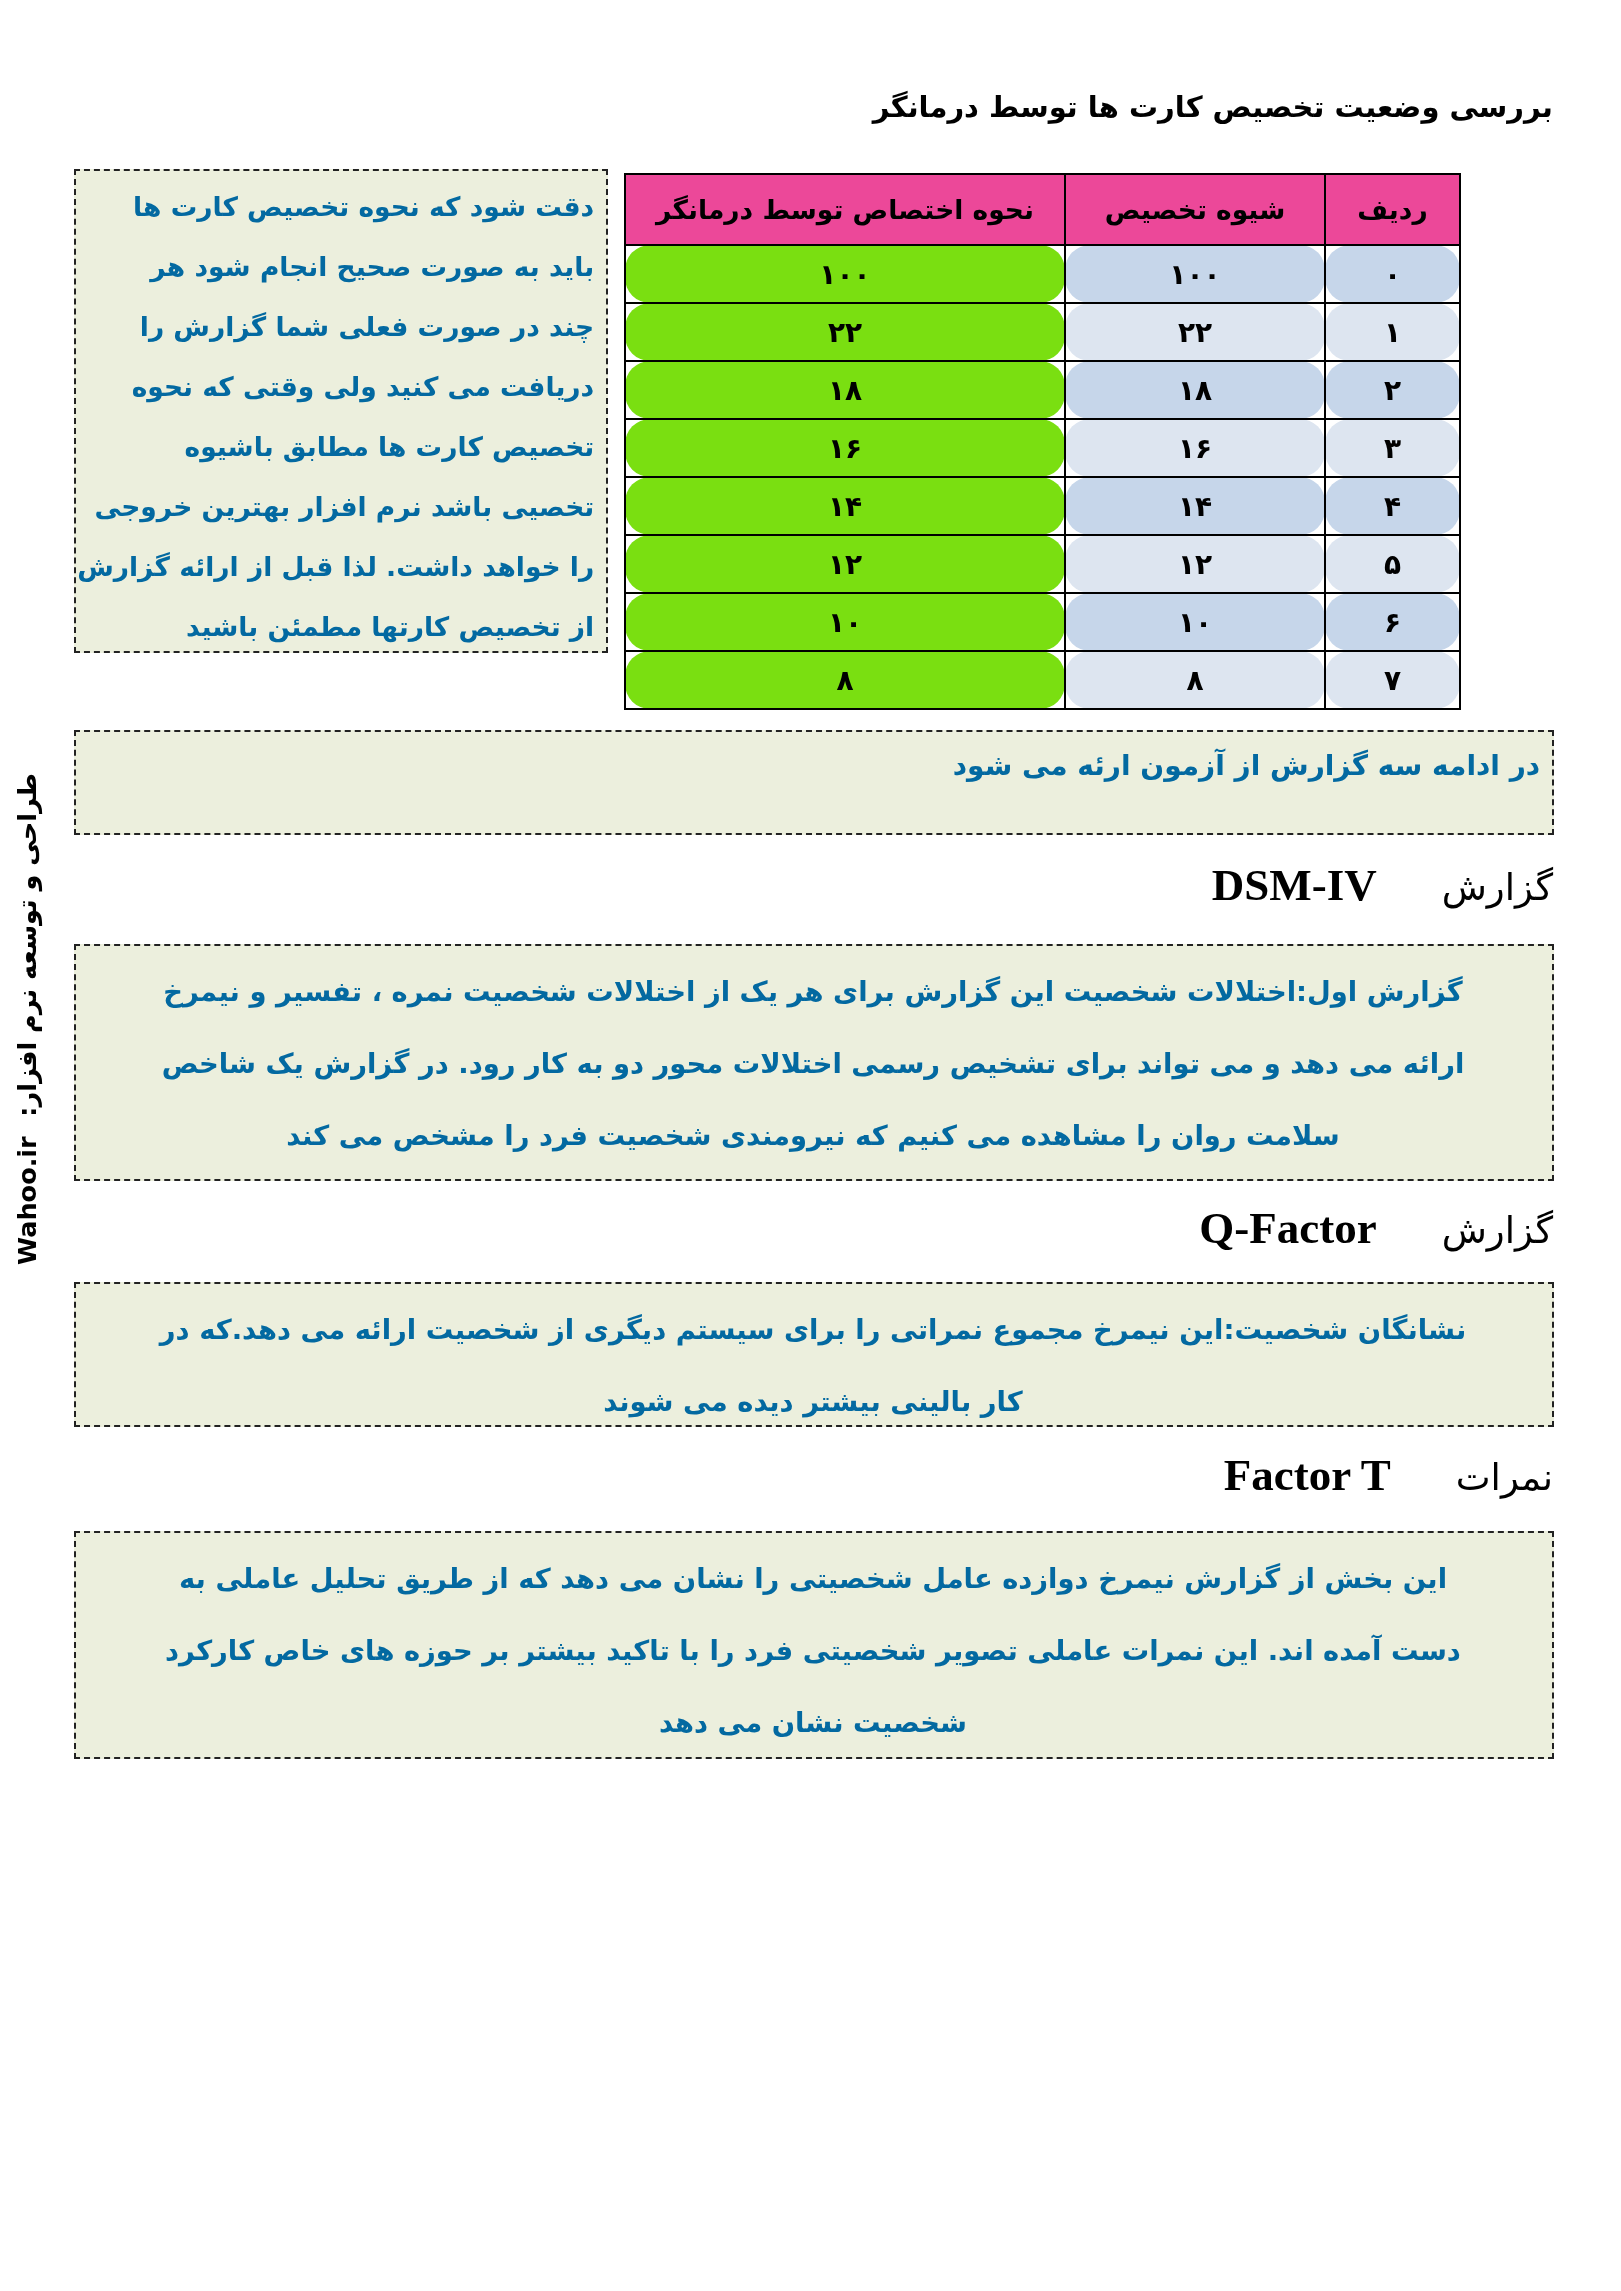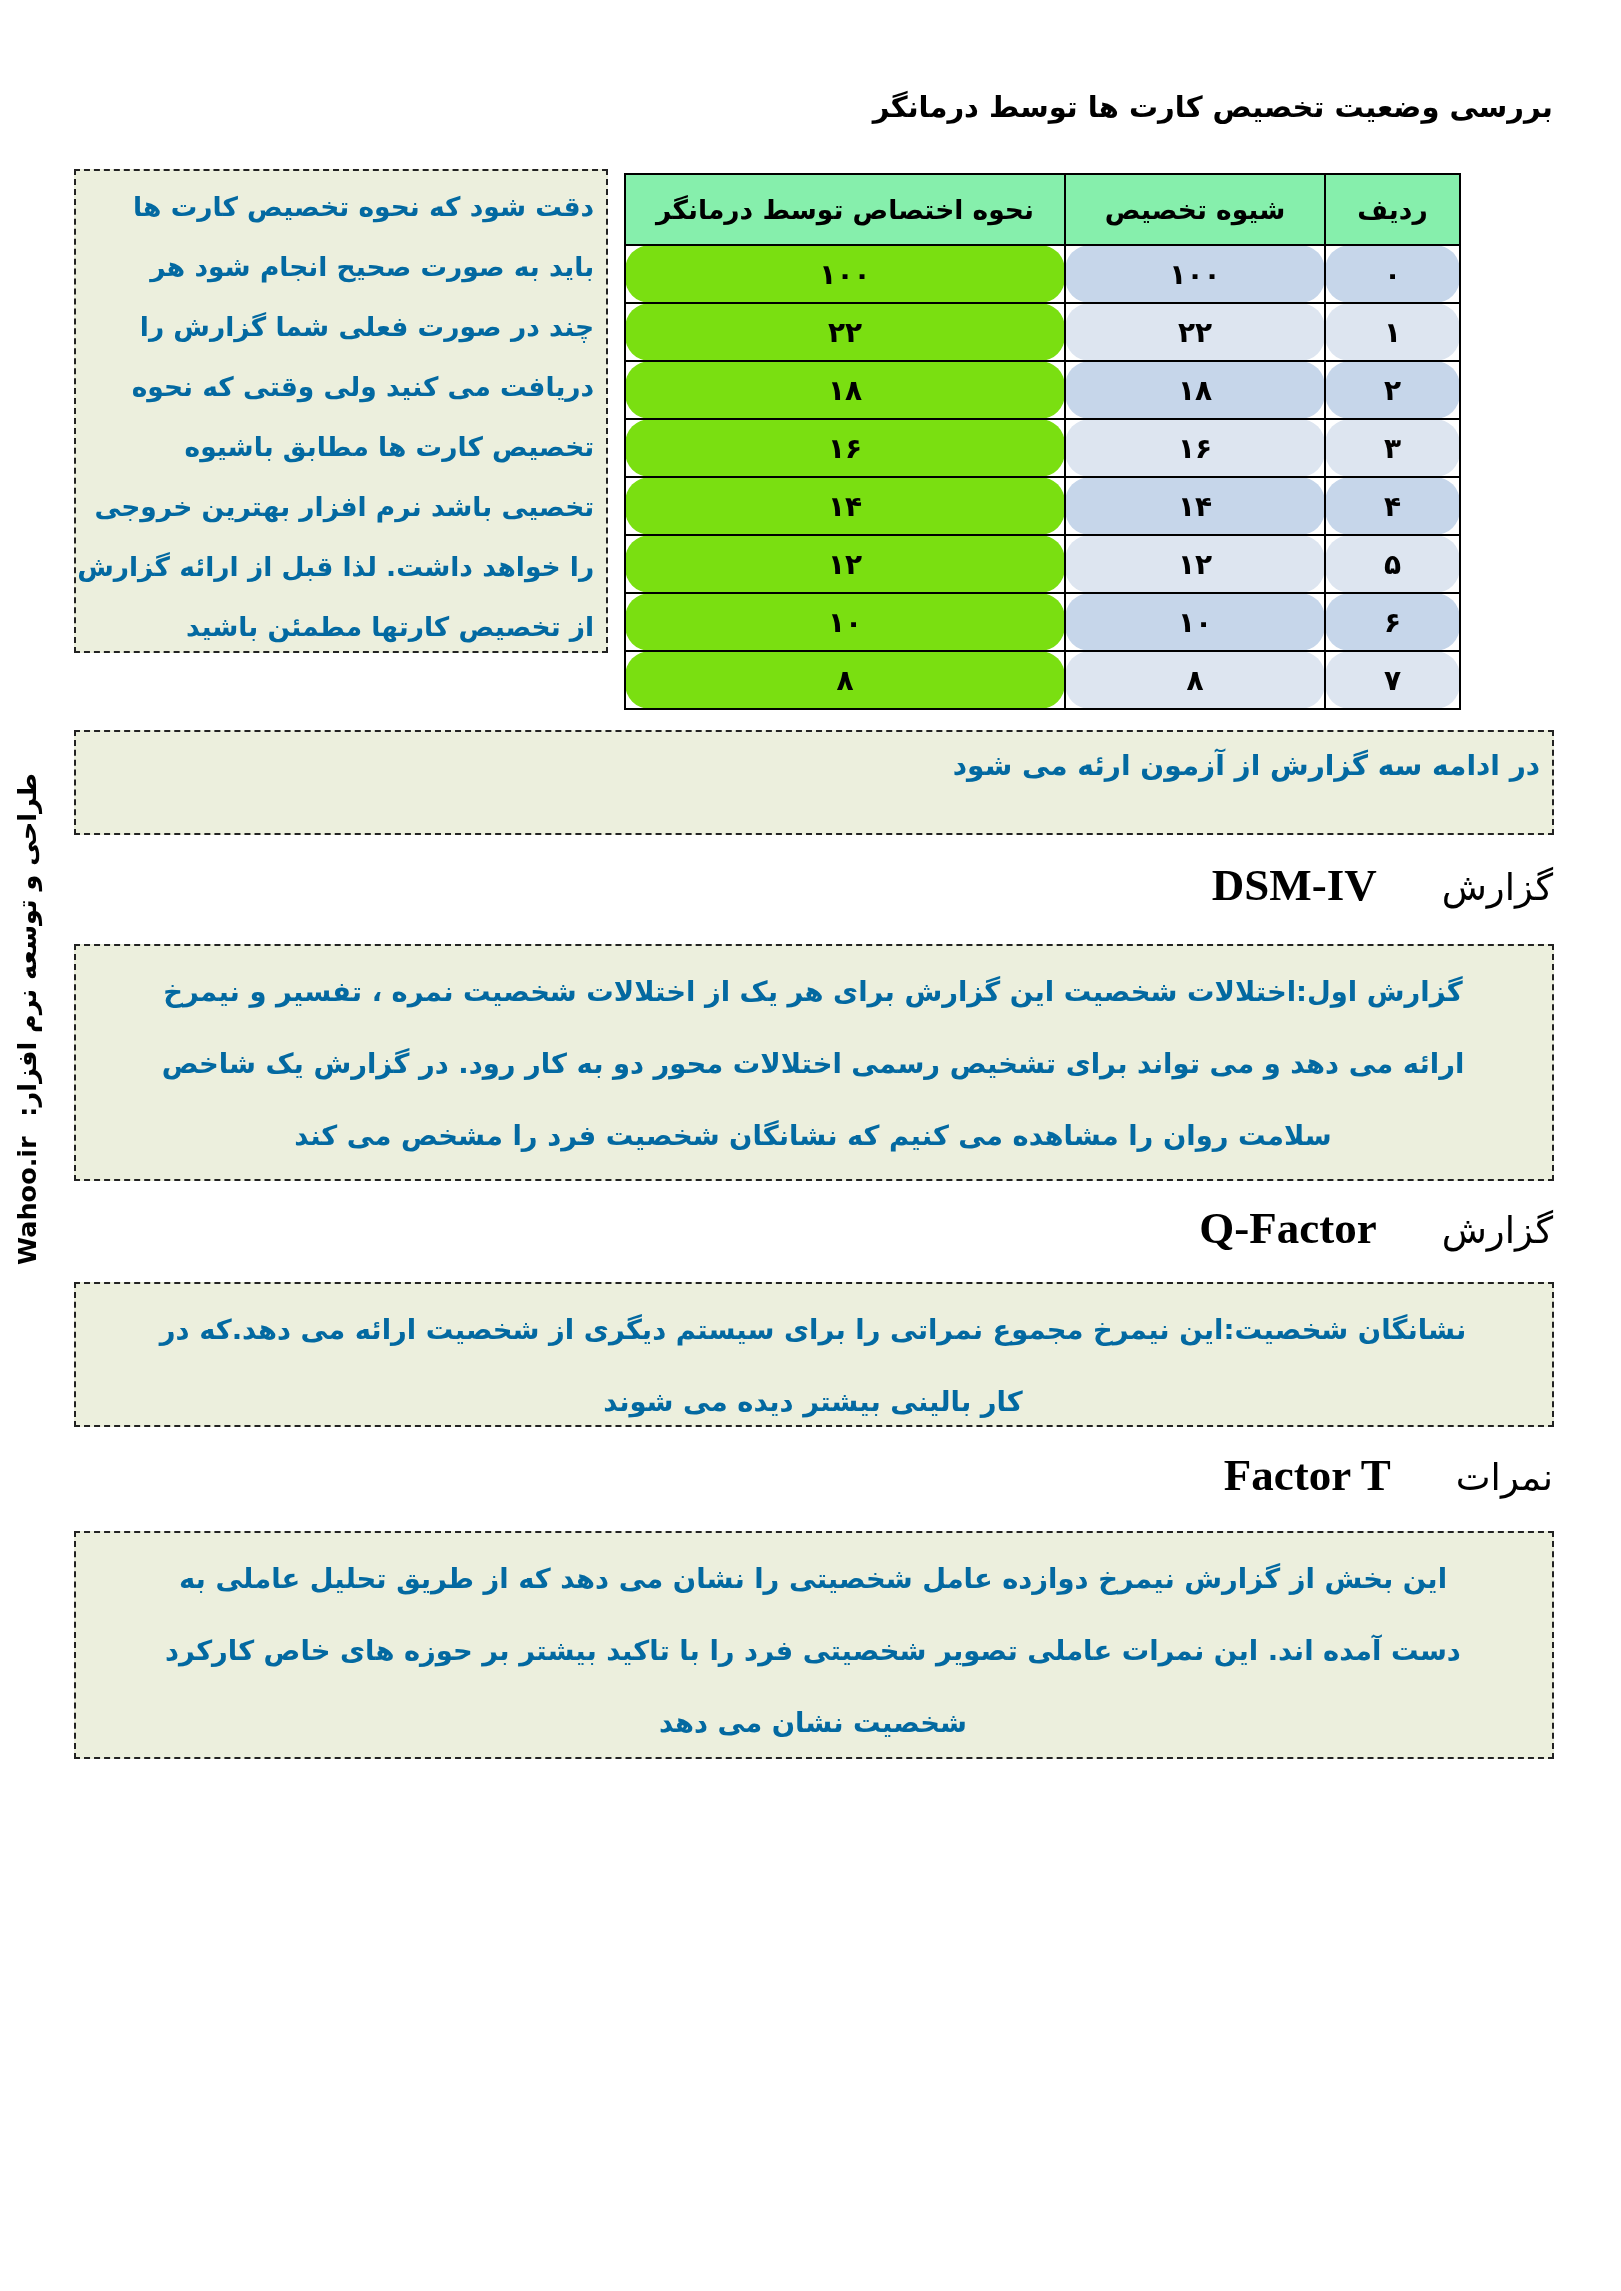--- a/index.html
+++ b/index.html
@@ -48,7 +48,7 @@
     border:2px solid #000; text-align:center; vertical-align:middle;
     font-weight:bold; padding:0;
   }
-  .alloc-table th { height:69px; font-size:26.5px; background:#86efac; }
+  .alloc-table th { height:69px; font-size:26.5px; background:#ec4899; }
   .alloc-table td { height:56px; font-size:28px;border-radius:25px; }
   .c-radif { width:133px; }
   .c-shive { width:258px; }

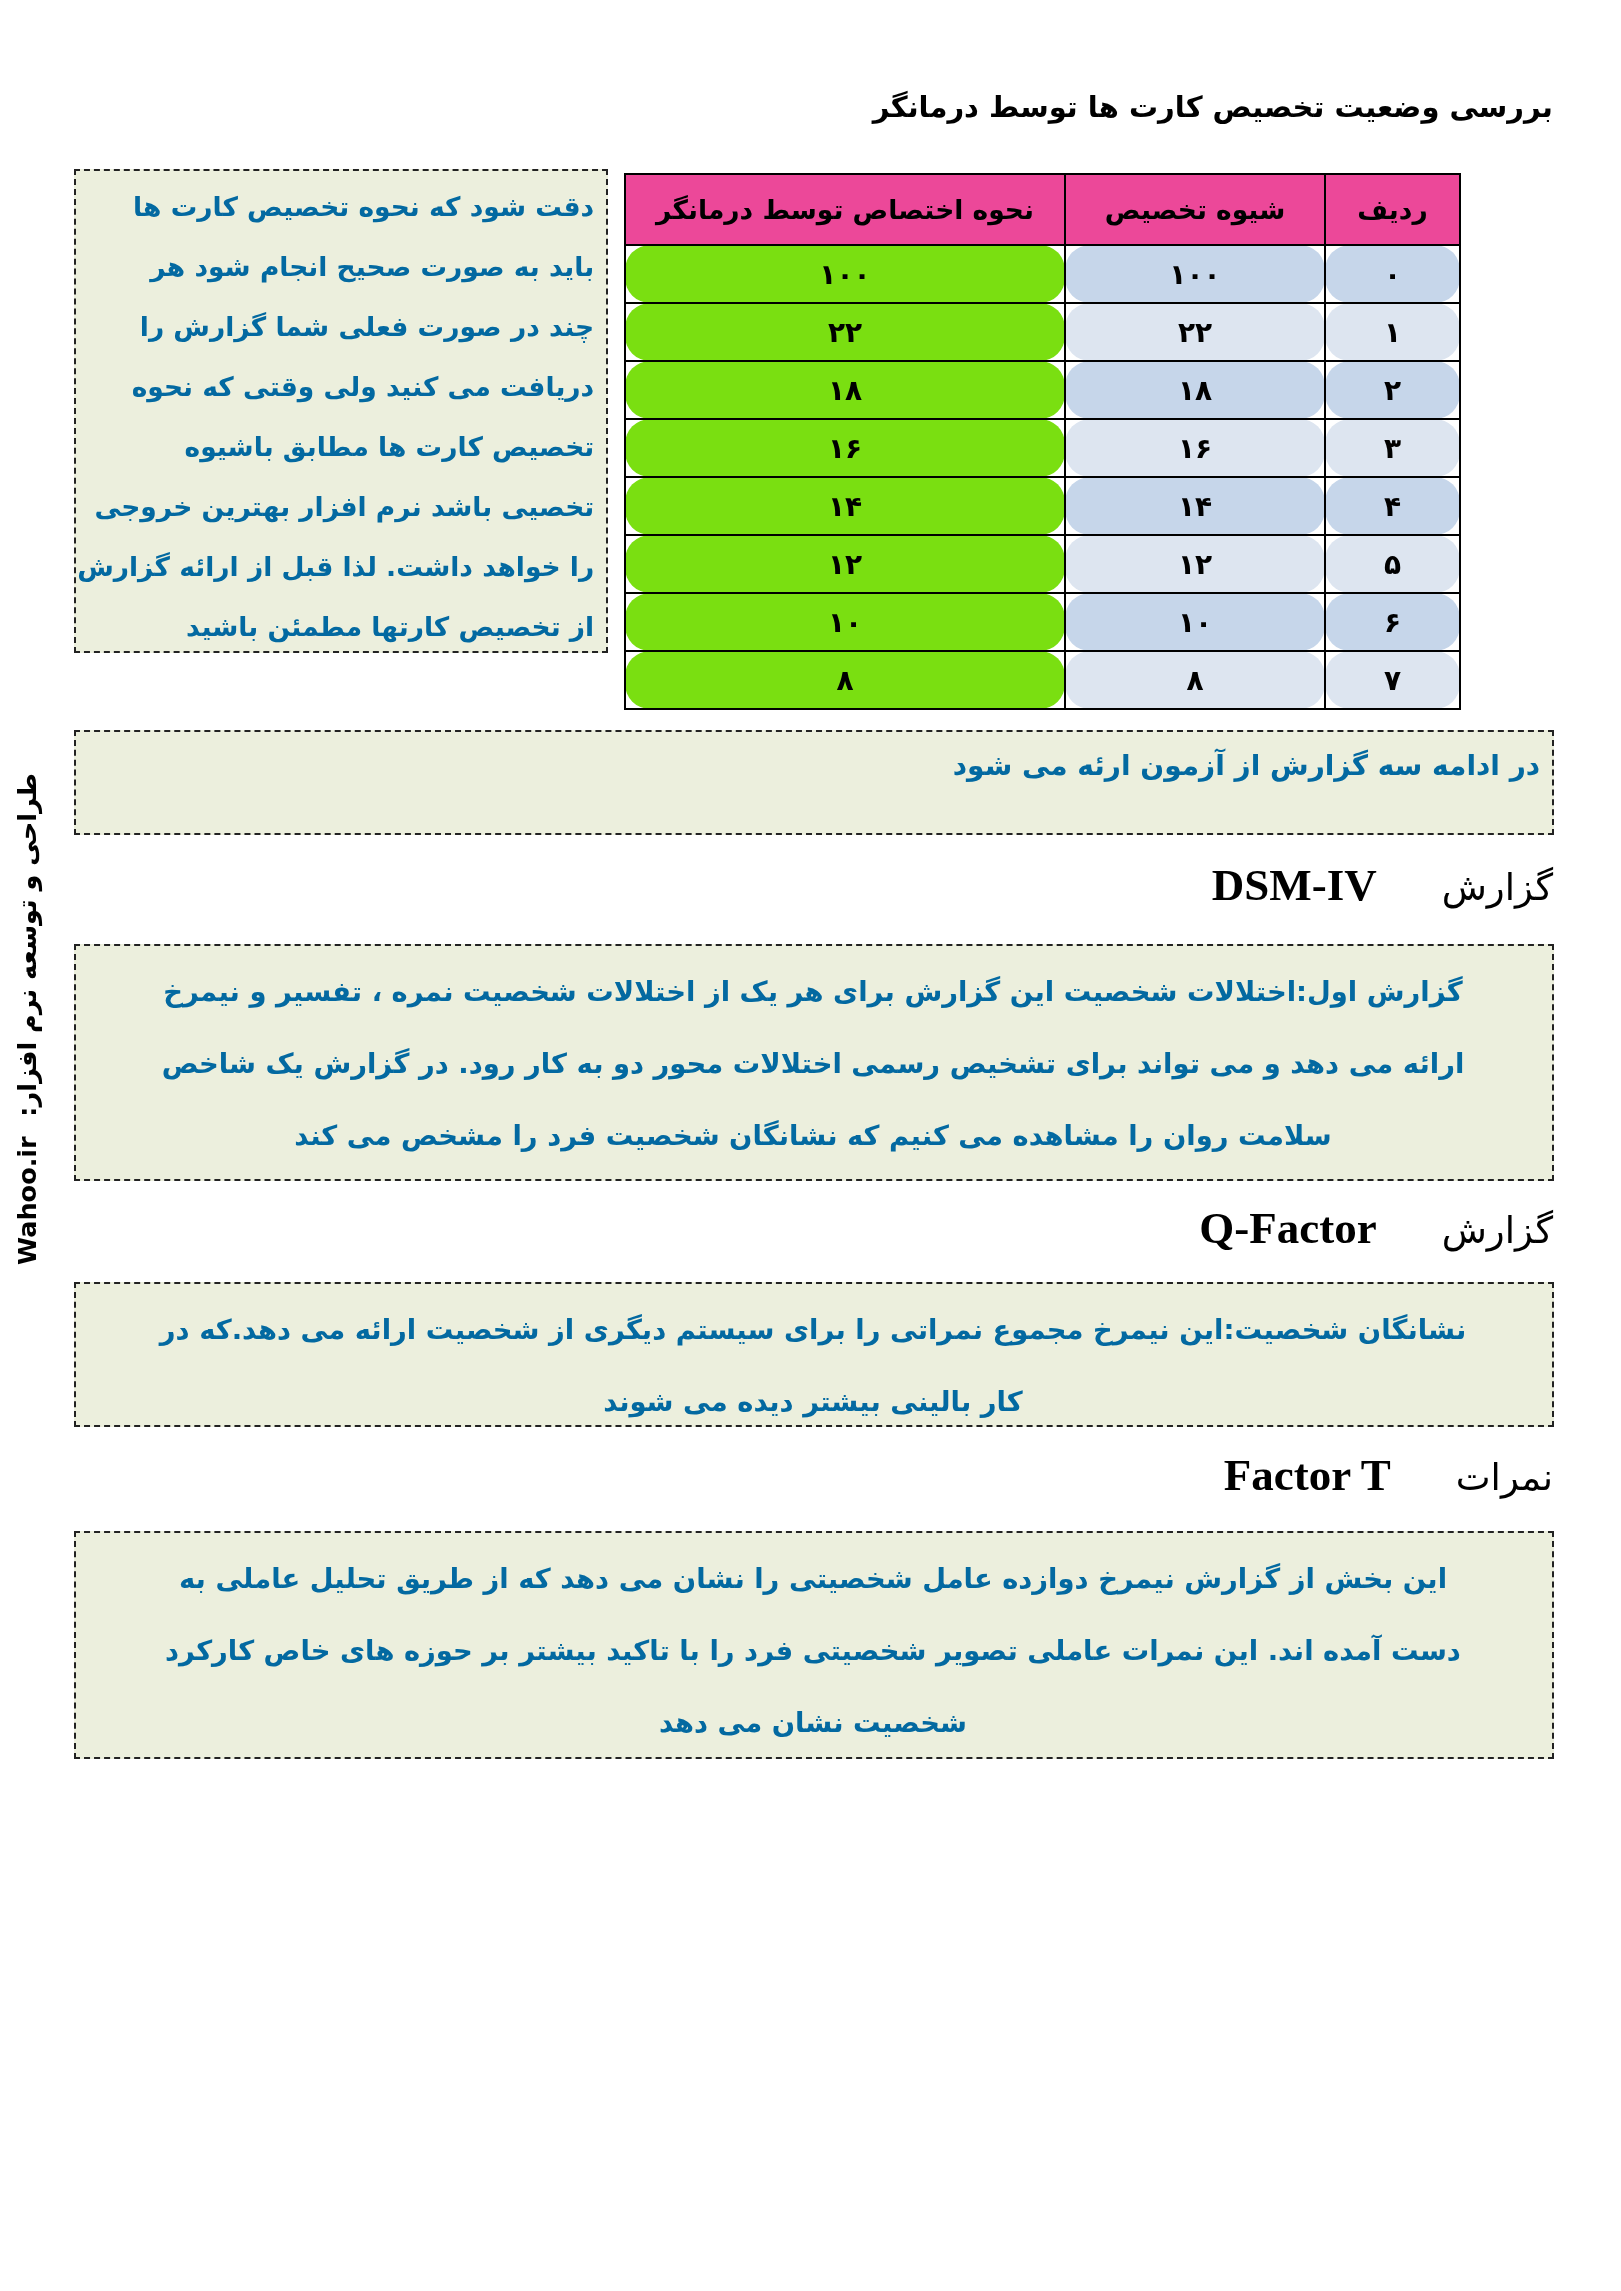--- a/index.html
+++ b/index.html
@@ -151,7 +151,7 @@
   <div class="dash-box body-box dsm-box">
     <div class="line">گزارش اول:اختلالات شخصیت این گزارش برای هر یک از اختلالات شخصیت نمره ، تفسیر و نیمرخ</div>
     <div class="line">ارائه می دهد و می تواند برای تشخیص رسمی اختلالات محور دو به کار رود. در گزارش یک شاخص</div>
-    <div class="line">سلامت روان را مشاهده می کنیم که نشانگان شخصیت فرد را مشخص می کند</div>
+    <div class="line">سلامت روان را مشاهده می کنیم که نیرومندی شخصیت فرد را مشخص می کند</div>
   </div>
 
   <div class="sec-h h-q">

